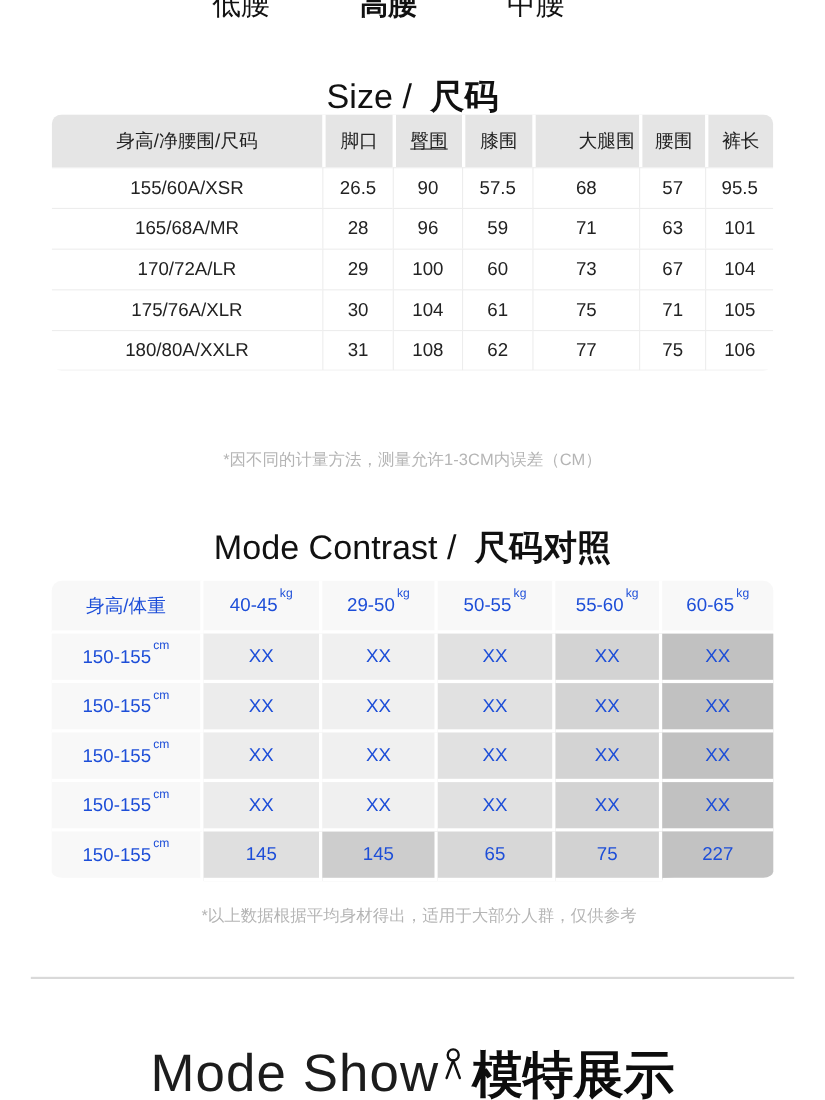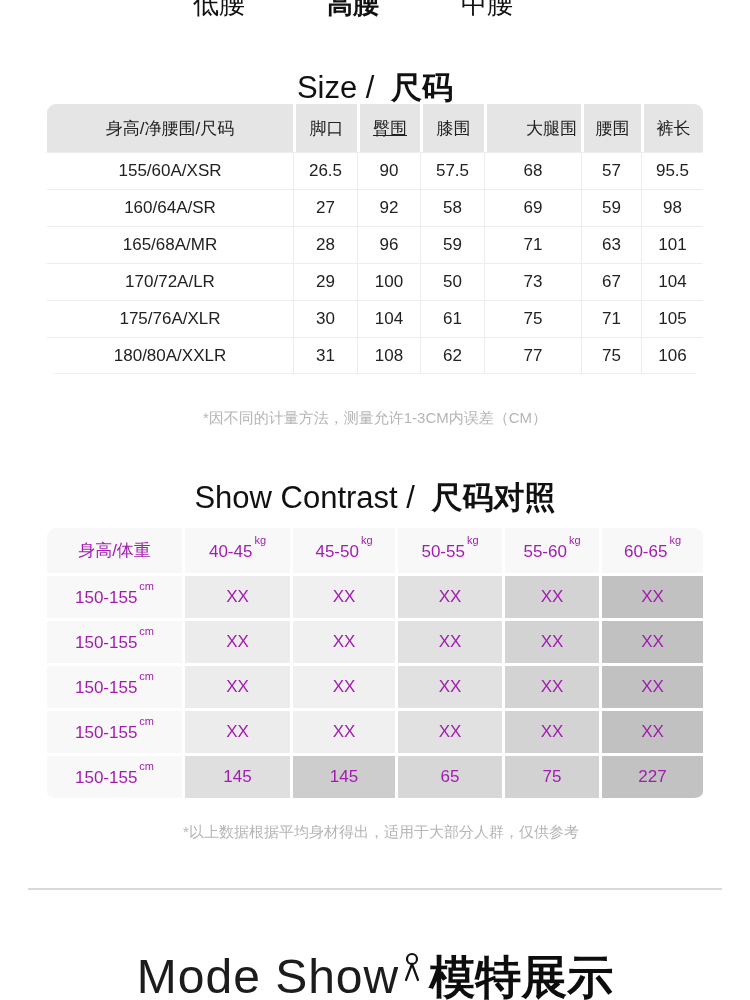--- a/index.html
+++ b/index.html
@@ -131,15 +131,6 @@
           <td>95.5</td>
         </tr>
         <tr>
-          <td>160/64A/SR</td>
-          <td>27</td>
-          <td>92</td>
-          <td>58</td>
-          <td>69</td>
-          <td>59</td>
-          <td>98</td>
-        </tr>
-        <tr>
           <td>165/68A/MR</td>
           <td>28</td>
           <td>96</td>

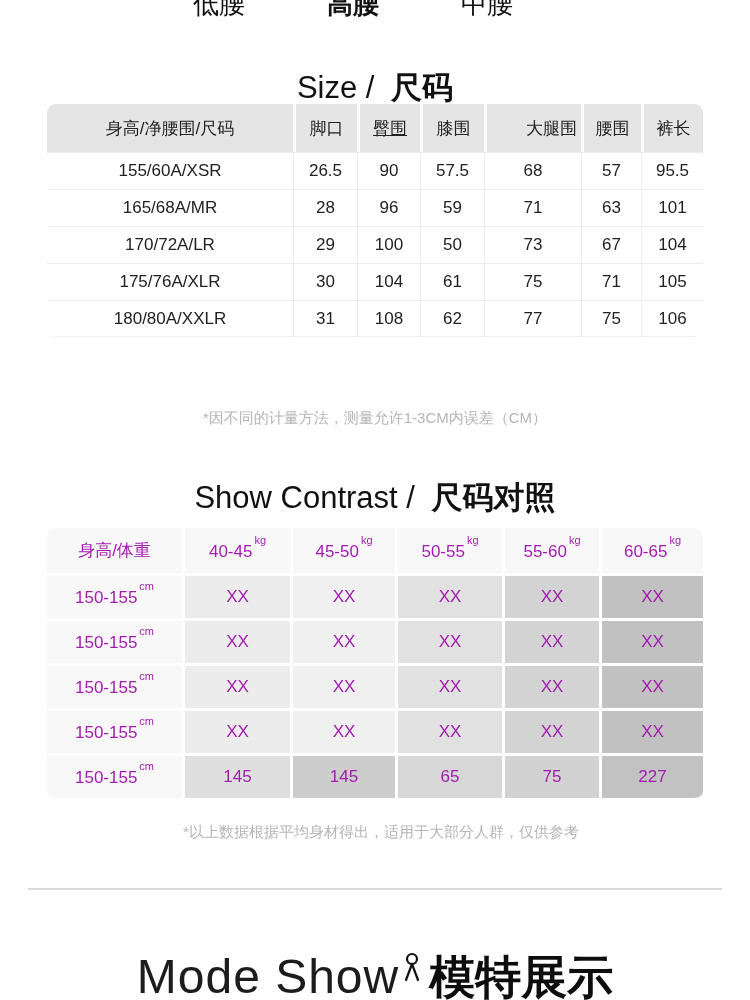--- a/index.html
+++ b/index.html
@@ -143,7 +143,7 @@
           <td>170/72A/LR</td>
           <td>29</td>
           <td>100</td>
-          <td>50</td>
+          <td>60</td>
           <td>73</td>
           <td>67</td>
           <td>104</td>

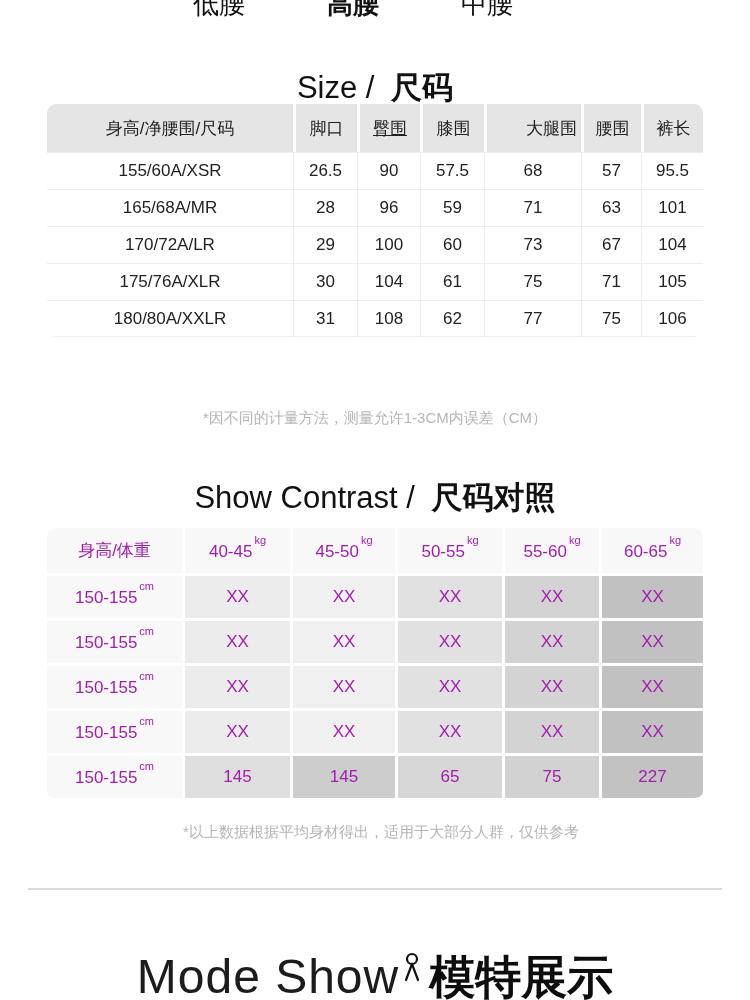--- a/index.html
+++ b/index.html
@@ -173,7 +173,7 @@
   <div class="abs footnote footnote1" style="color: rgb(181, 181, 181);">*因不同的计量方法，测量允许1-3CM内误差（CM）</div>
 
   <div class="abs sec-title contrast">
-    <span class="st-en">Show Contrast /</span>
+    <span class="st-en">Mode Contrast /</span>
     <span class="st-zh">尺码对照</span>
   </div>
 

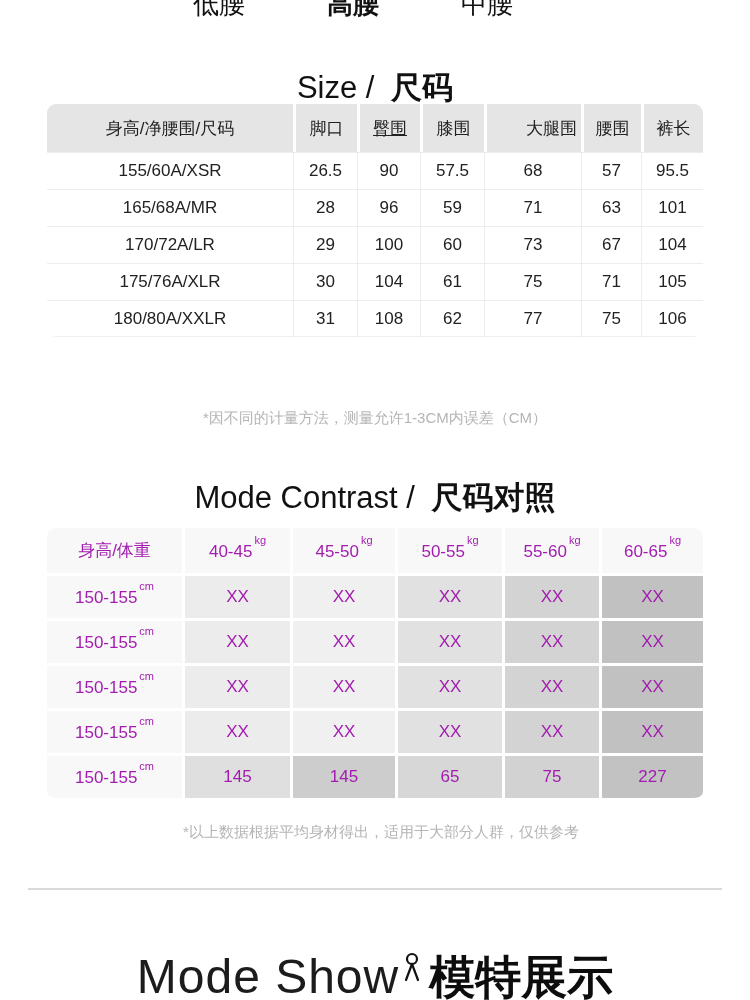--- a/index.html
+++ b/index.html
@@ -55,7 +55,7 @@
 
   
   .table2-wrap { position: absolute; top: 528px; left: 47px; width: 656px; }
-  .t2 { width: 656px; font-size: 17px; color: #a21caf; }
+  .t2 { width: 656px; font-size: 17px; color: #1d4ed8; }
   .t2 th, .t2 td {
     text-align: center; font-weight: 400;
     border-right: 3px solid #fff; border-bottom: 3px solid #fff;

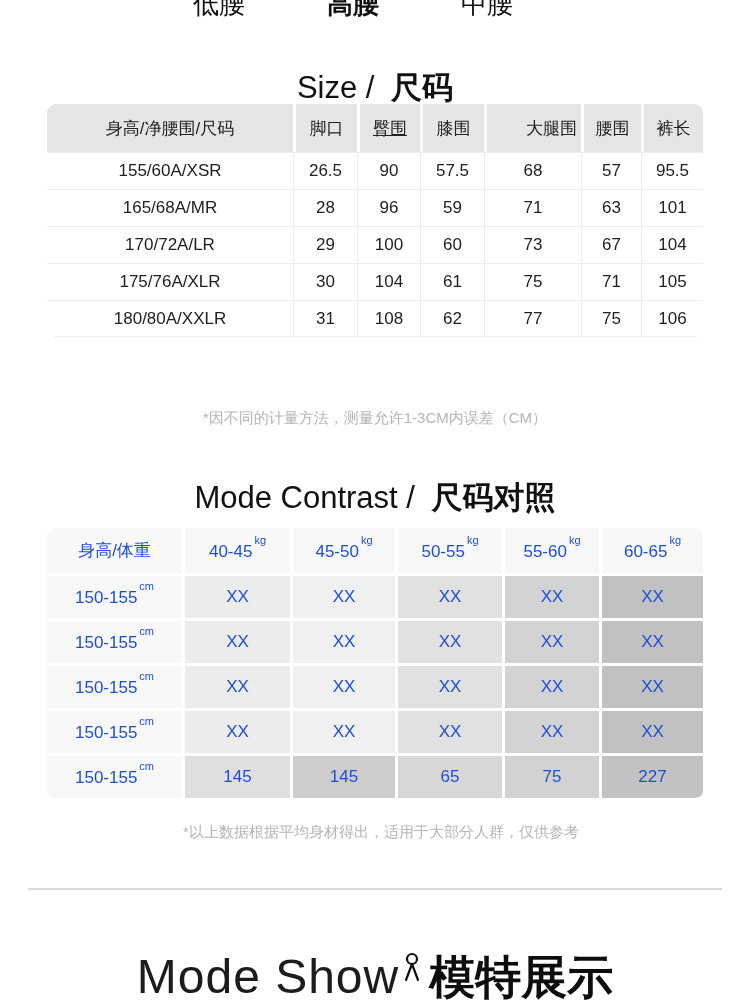--- a/index.html
+++ b/index.html
@@ -191,7 +191,7 @@
         <tr>
           <th style="background-color: rgb(248, 248, 248);">身高/体重</th>
           <th style="background-color: rgb(248, 248, 248);"><span>40-45</span><sup>kg</sup></th>
-          <th style="background-color: rgb(248, 248, 248);"><span>45-50</span><sup>kg</sup></th>
+          <th style="background-color: rgb(248, 248, 248);"><span>29-50</span><sup>kg</sup></th>
           <th style="background-color: rgb(248, 248, 248);"><span>50-55</span><sup>kg</sup></th>
           <th style="background-color: rgb(248, 248, 248);"><span>55-60</span><sup>kg</sup></th>
           <th style="background-color: rgb(248, 248, 248);"><span>60-65</span><sup>kg</sup></th>

